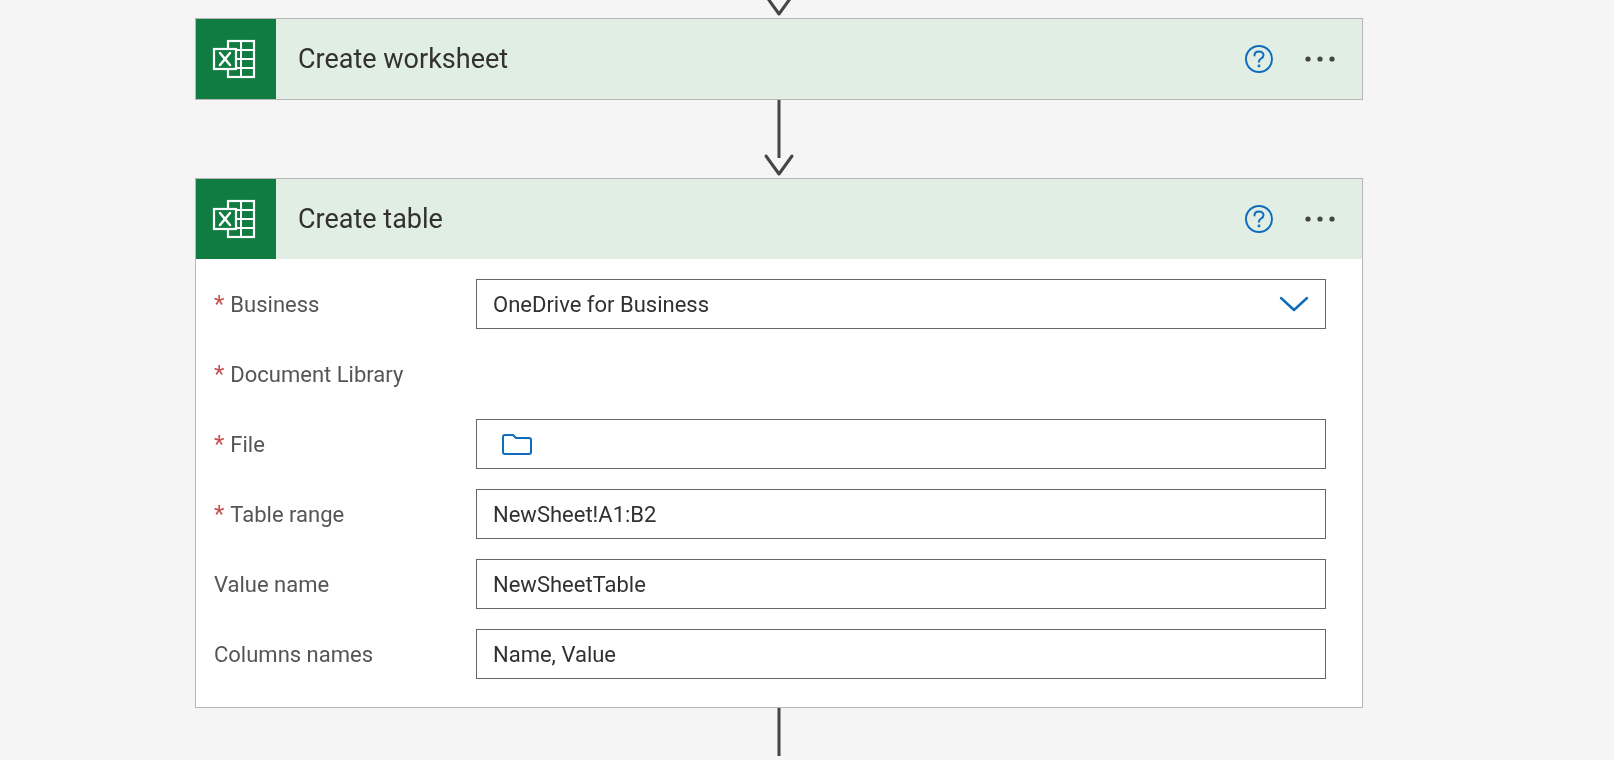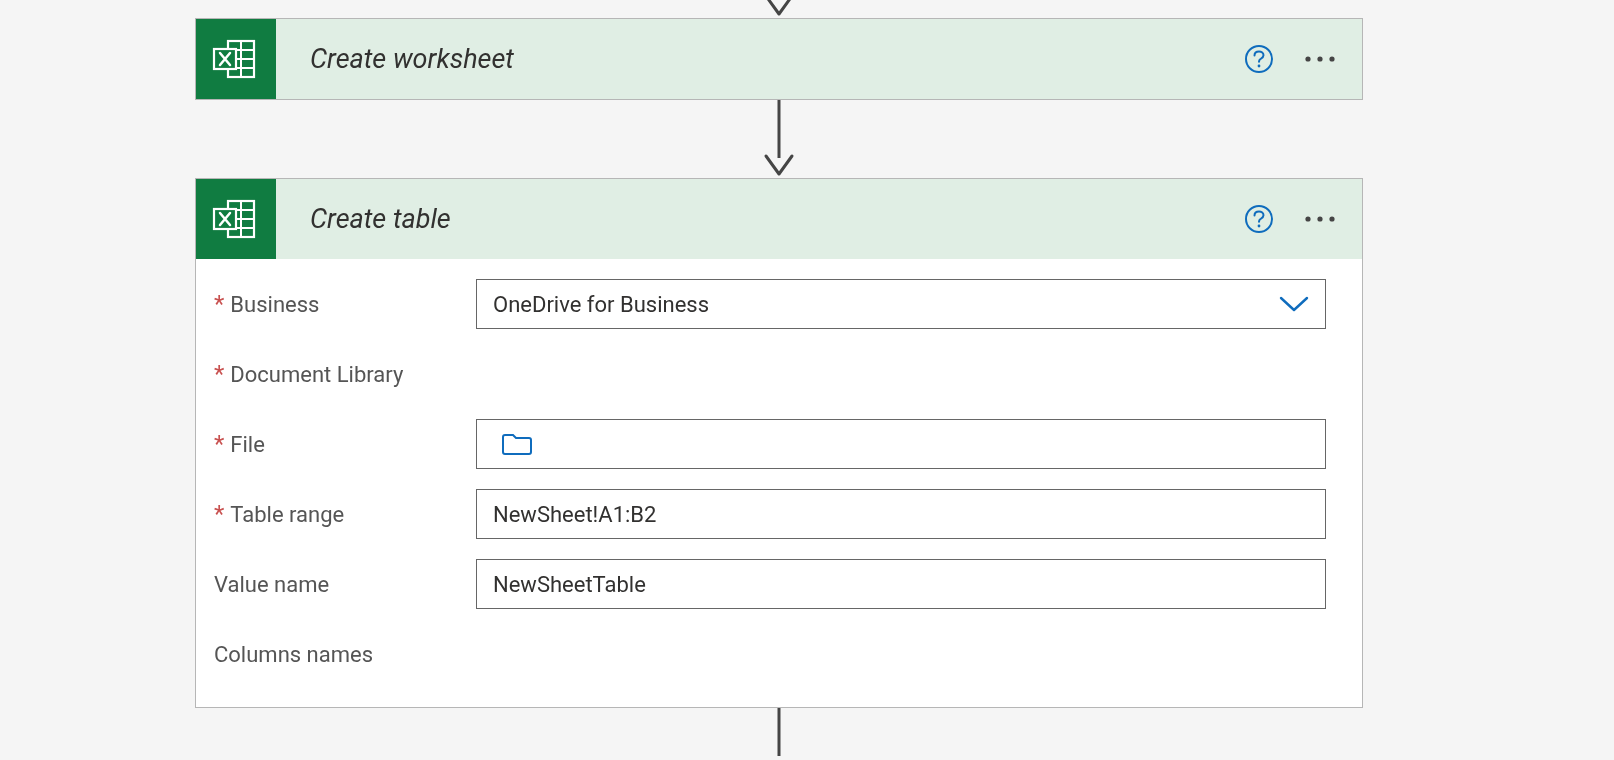--- a/index.html
+++ b/index.html
@@ -73,10 +73,9 @@
   }
   .card-title {
     flex: 1;
-    padding-left: 34px;
+    padding-left: 22px;
     font-size: 27px;
     color: #323130;
-    font-style: italic;
   }
   .card-actions {
     display: flex;

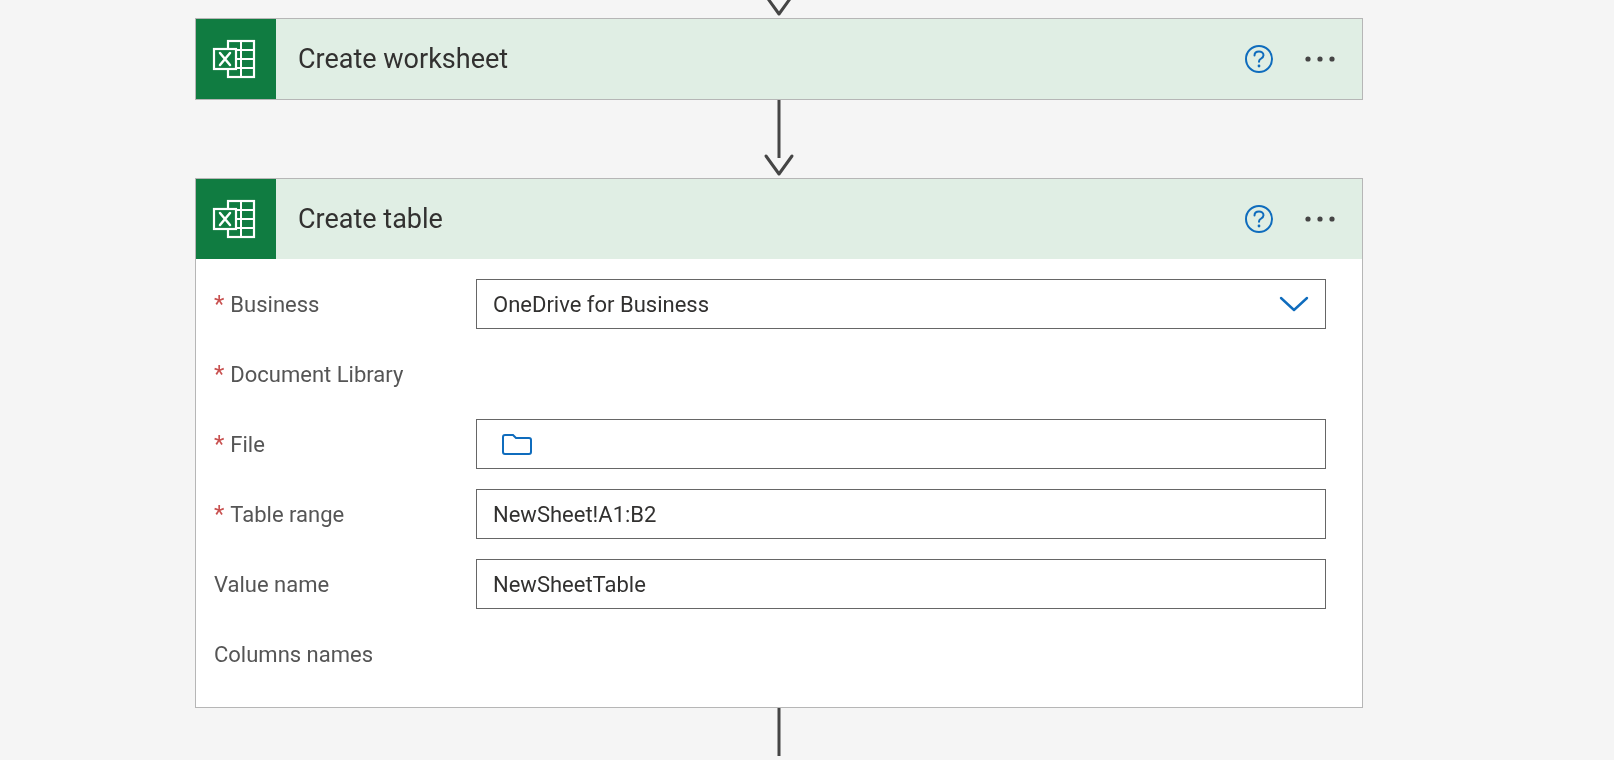--- a/index.html
+++ b/index.html
@@ -274,6 +274,9 @@
           <div class="field-label">
             <span>Columns names</span>
           </div>
+          <div class="field-input">
+            <span class="value">Name, Value</span>
+          </div>
         </div>
 
       </div>

